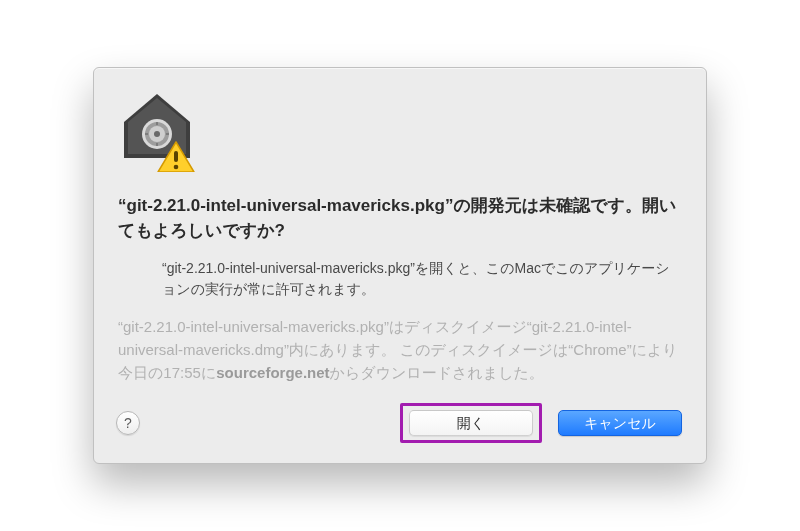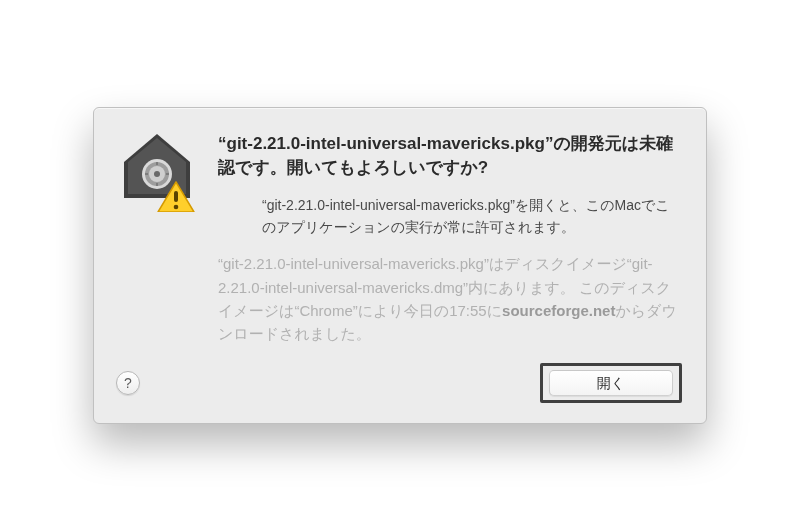--- a/index.html
+++ b/index.html
@@ -25,6 +25,7 @@
   .top {
     display: flex;
     gap: 22px;
+    flex-direction: column;
   }
   .icon-wrap {
     width: 78px;

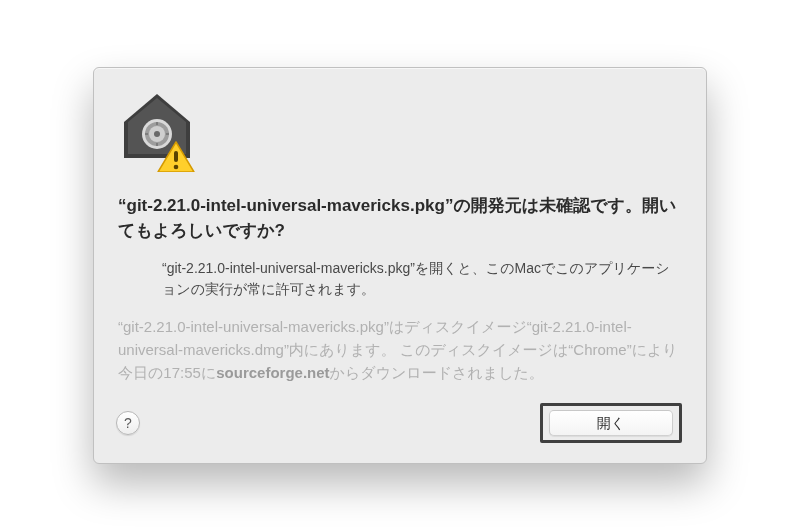--- a/index.html
+++ b/index.html
@@ -85,7 +85,7 @@
   .spacer { flex: 1 1 auto; }
   .btn-row { display: flex; gap: 16px; align-items: center; }
   .highlight-box {
-    border: 3px solid #404040;
+    border: 3px solid #a21caf;
     padding: 4px 6px;
     border-radius: 2px;
   }

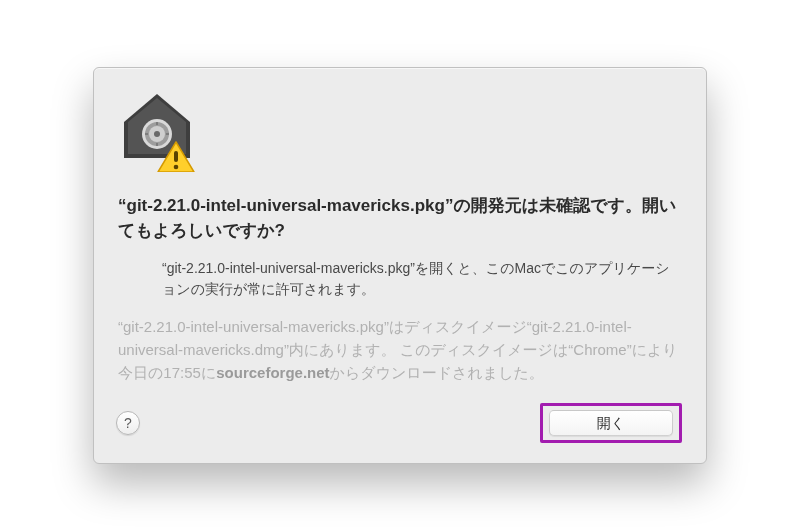--- a/index.html
+++ b/index.html
@@ -158,6 +158,7 @@
       <div class="highlight-box">
         <button class="btn white">開く</button>
       </div>
+      <button class="btn blue">キャンセル</button>
     </div>
   </div>
 </div>

